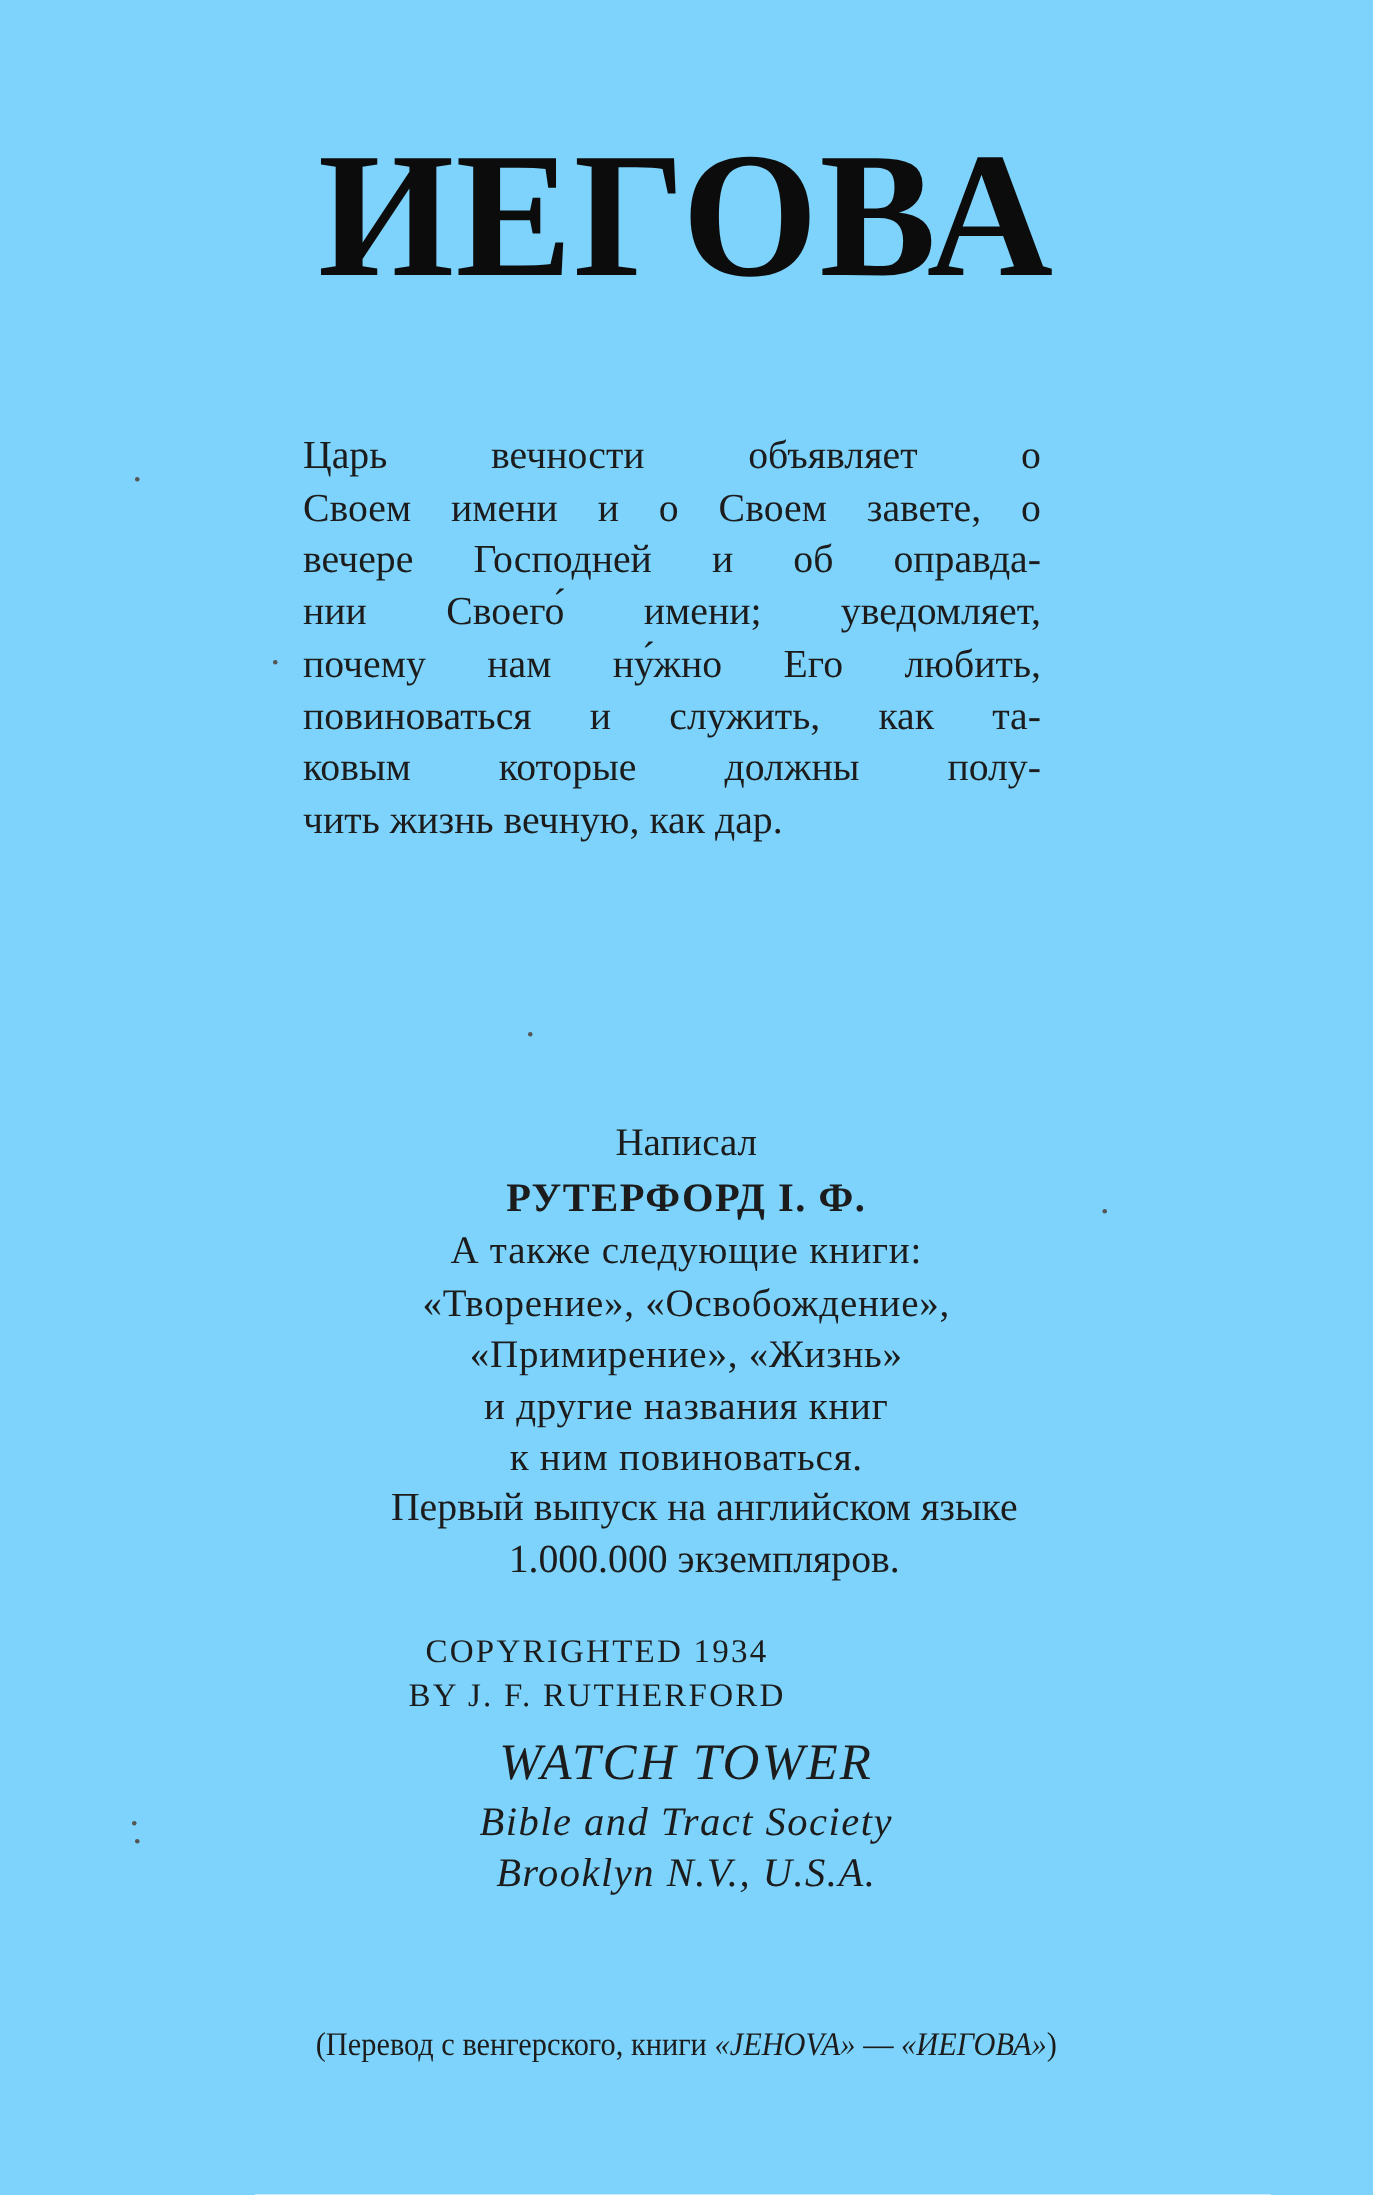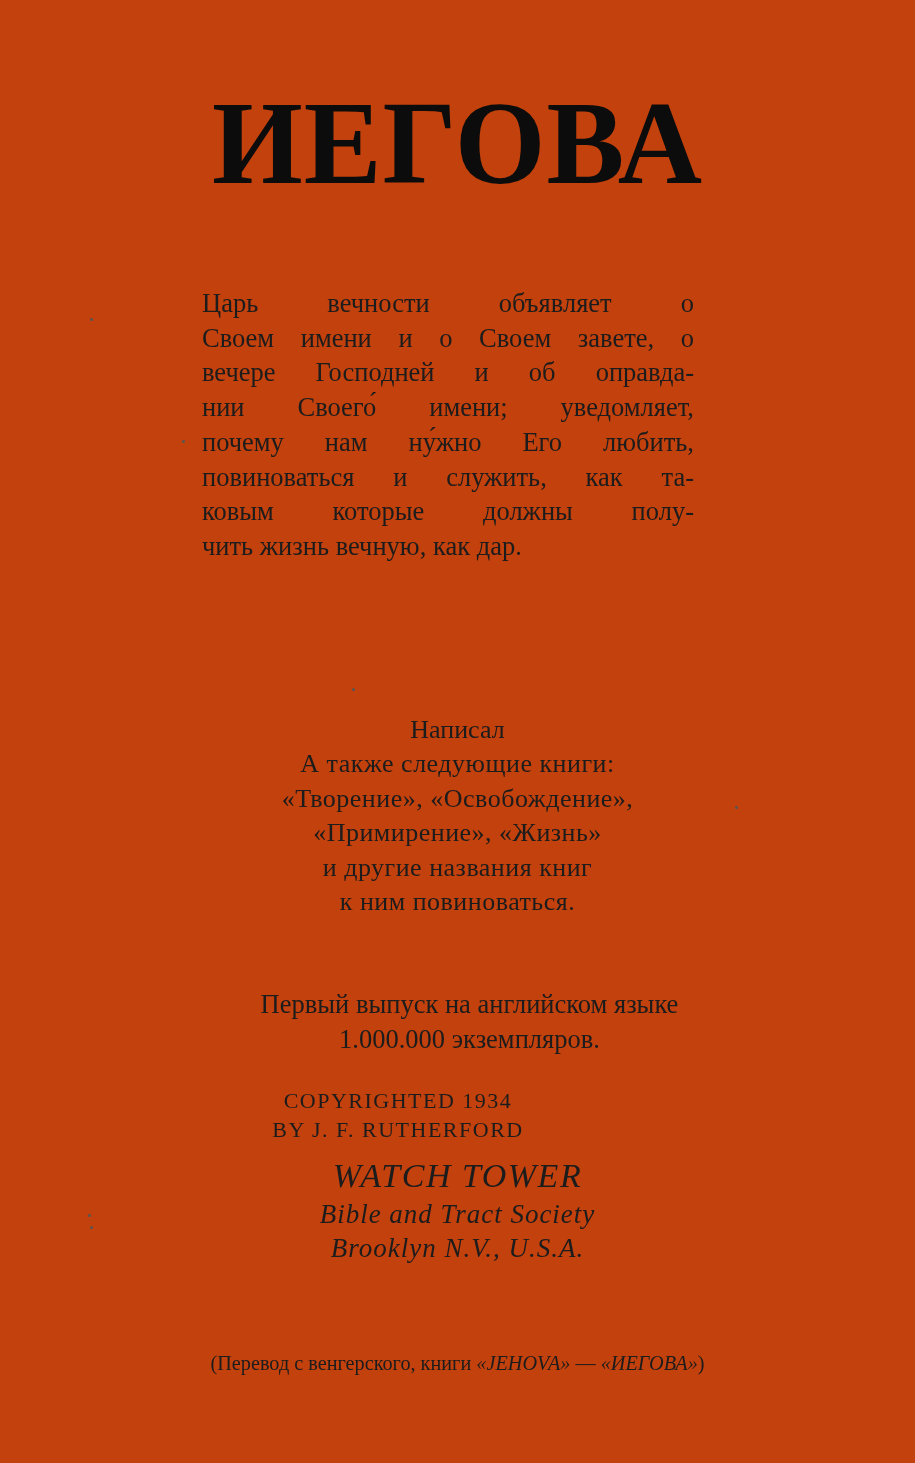--- a/index.html
+++ b/index.html
@@ -19,7 +19,7 @@
       position: absolute;
       left: 0; top: 0;
       width: 915px; height: 1463px;
-      background: #c2410c;
+      background: #7dd3fc;
     }
     .title {
       position: absolute;

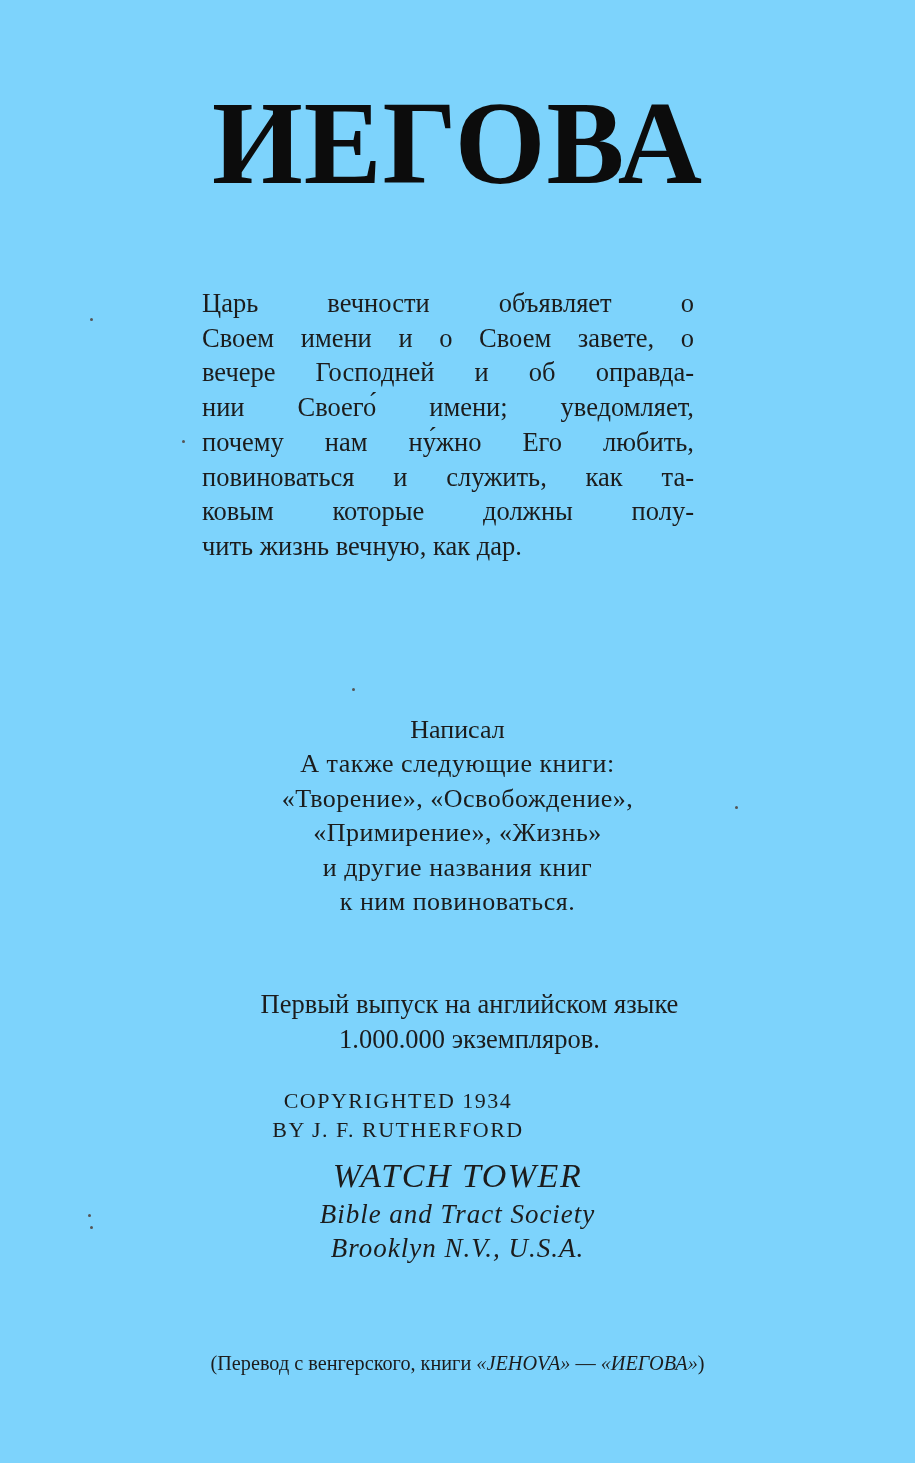--- a/index.html
+++ b/index.html
@@ -64,6 +64,7 @@
     .written-by {
       font-size: 26px;
       line-height: 34px;
+      margin-top: 32px;
     }
     .author-name {
       font-size: 27px;

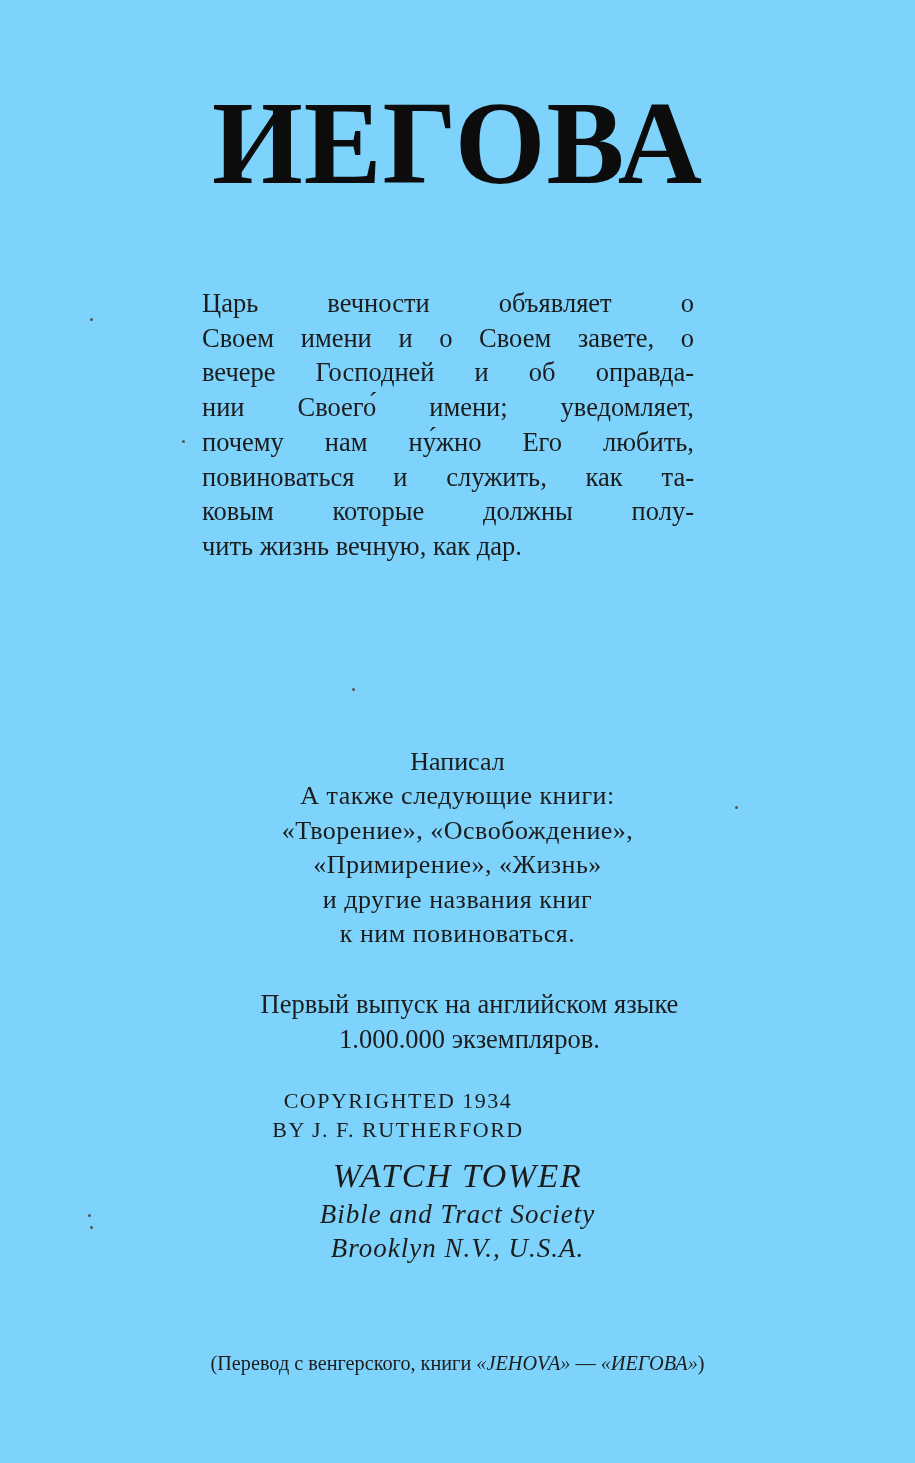--- a/index.html
+++ b/index.html
@@ -155,6 +155,7 @@
 
   <div class="author-block">
     <div class="written-by">Написал</div>
+    <div class="author-name">РУТЕРФОРД І. Ф.</div>
     <div class="books-line">А также следующие книги:</div>
     <div class="books-line">«Творение», «Освобождение»,</div>
     <div class="books-line">«Примирение», «Жизнь»</div>

